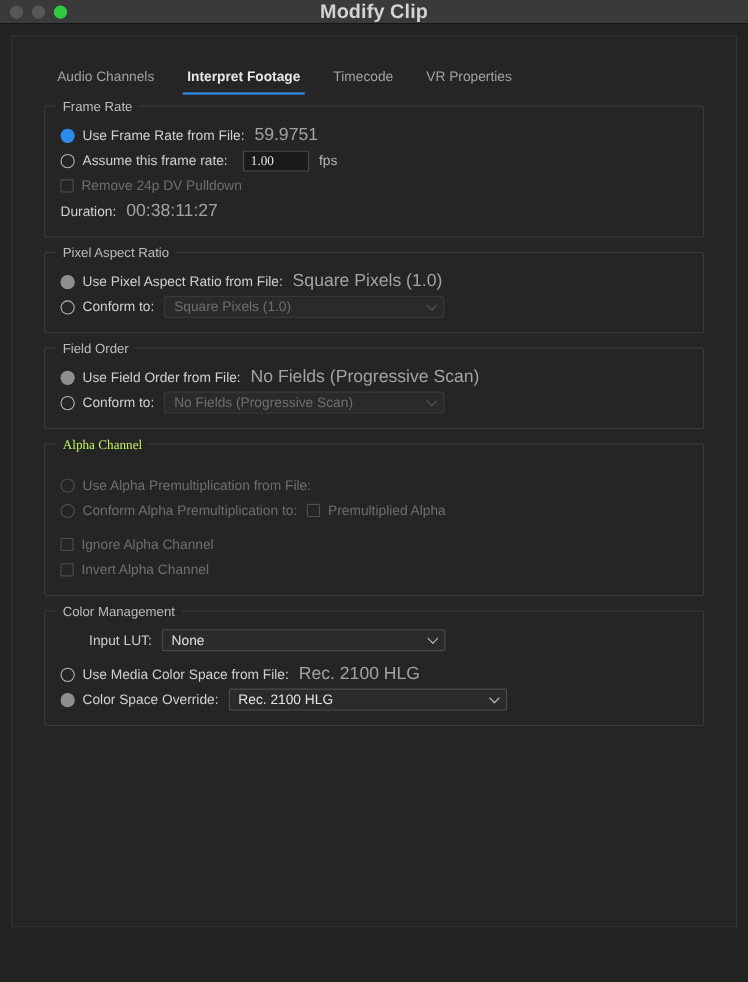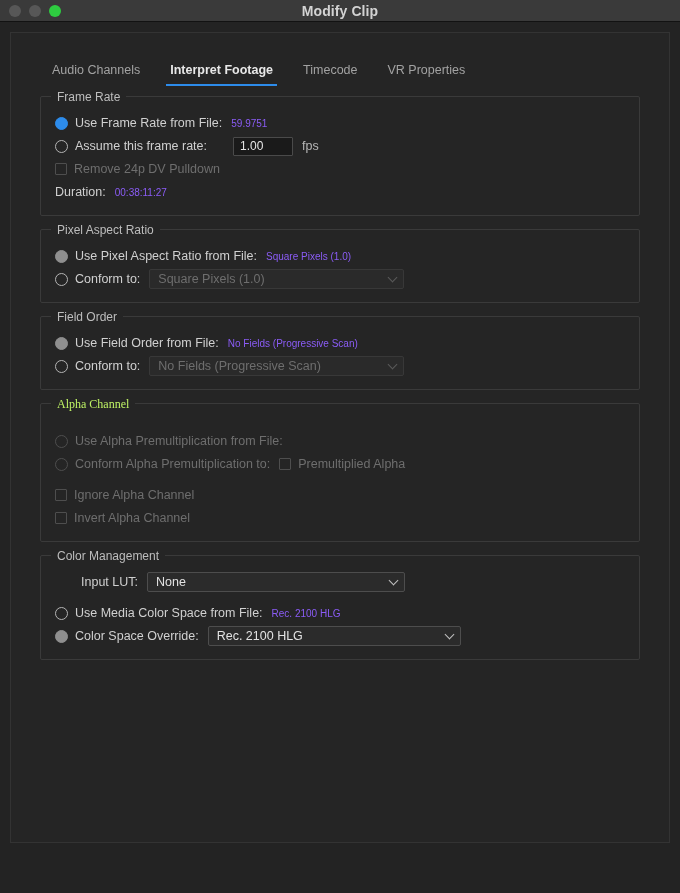--- a/index.html
+++ b/index.html
@@ -37,7 +37,7 @@
     position: absolute;
     left: 0; right: 0;
     text-align: center;
-    font-size: 14px;
+    font-size: 18px;
     font-weight: bold;
     color: #d3d3d3;
     letter-spacing: .1px;

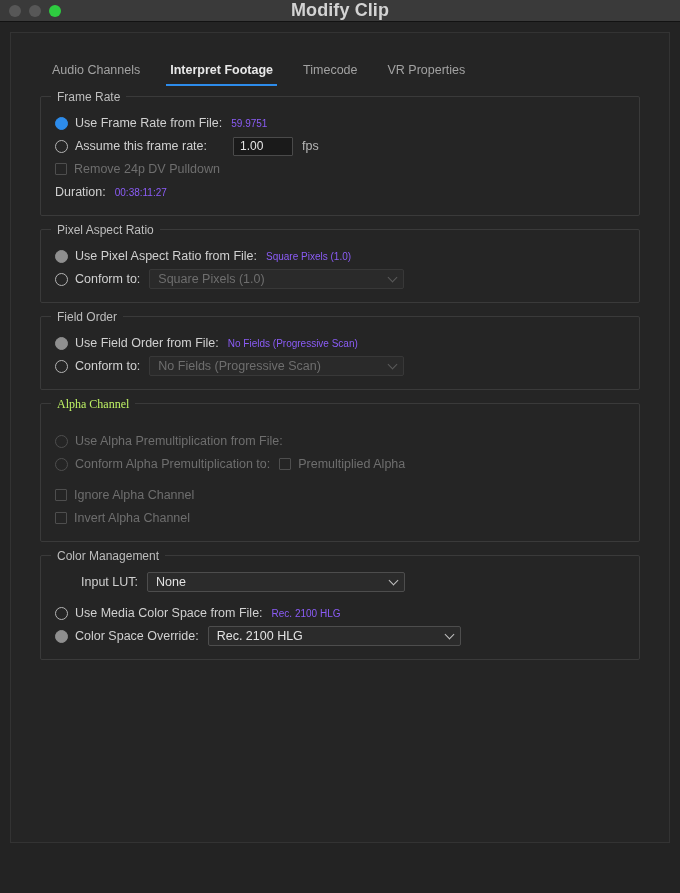--- a/index.html
+++ b/index.html
@@ -146,7 +146,7 @@
   
   .label      { color: #d0d0d0; font-size: 12.5px; white-space: nowrap; }
   .label.dim  { color: #6e6e6e; }
-  .value      { color: #8b5cf6; font-size: 10px; margin-left: 9px; white-space: nowrap; }
+  .value      { color: #a3a3a3; font-size: 16px; margin-left: 9px; white-space: nowrap; }
   .label.right-gap { margin-right: 9px; }
 
   

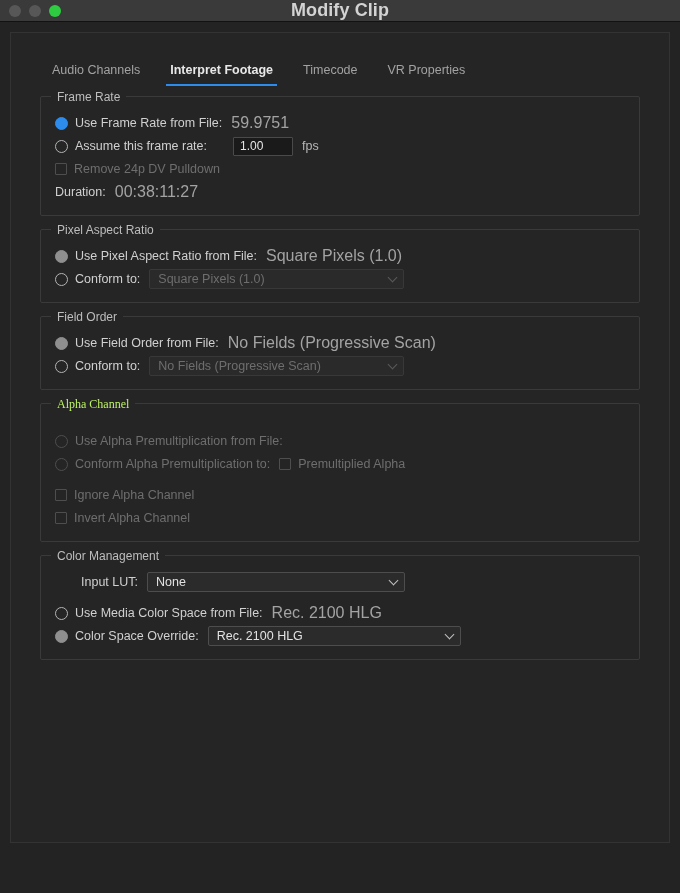--- a/index.html
+++ b/index.html
@@ -159,8 +159,9 @@
     font-size: 12px;
     padding: 0 6px;
     line-height: 17px;
-    margin: 0 9px 0 26px;
+    margin: 0 9px 0 14px;
     border-radius: 1px;
+    font-family: Liberation Serif, serif;
   }
   .unit { color: #b6b6b6; font-size: 12.5px; }
 

